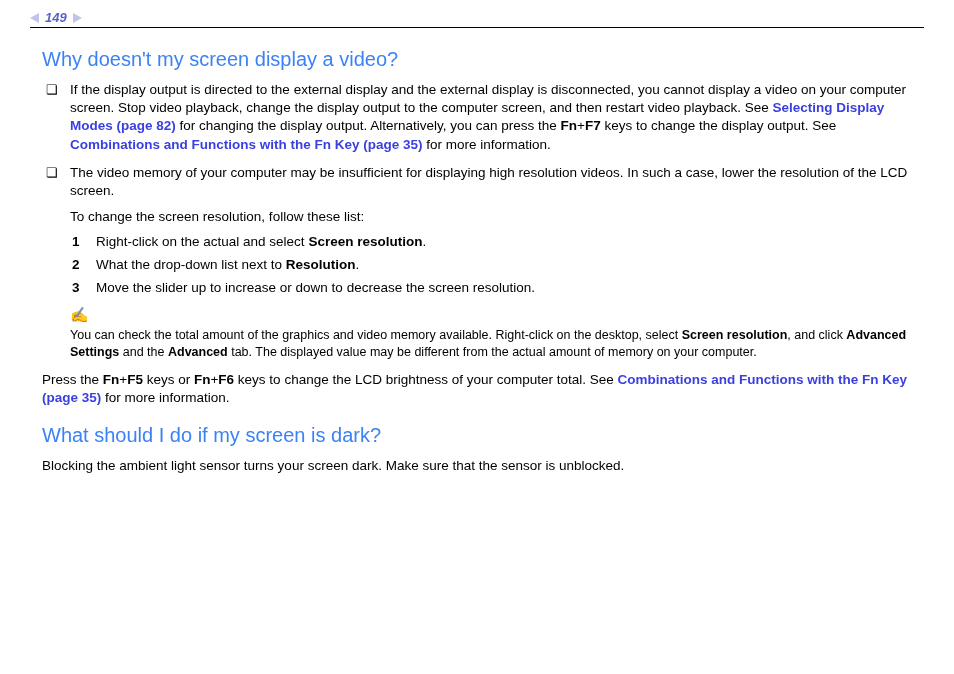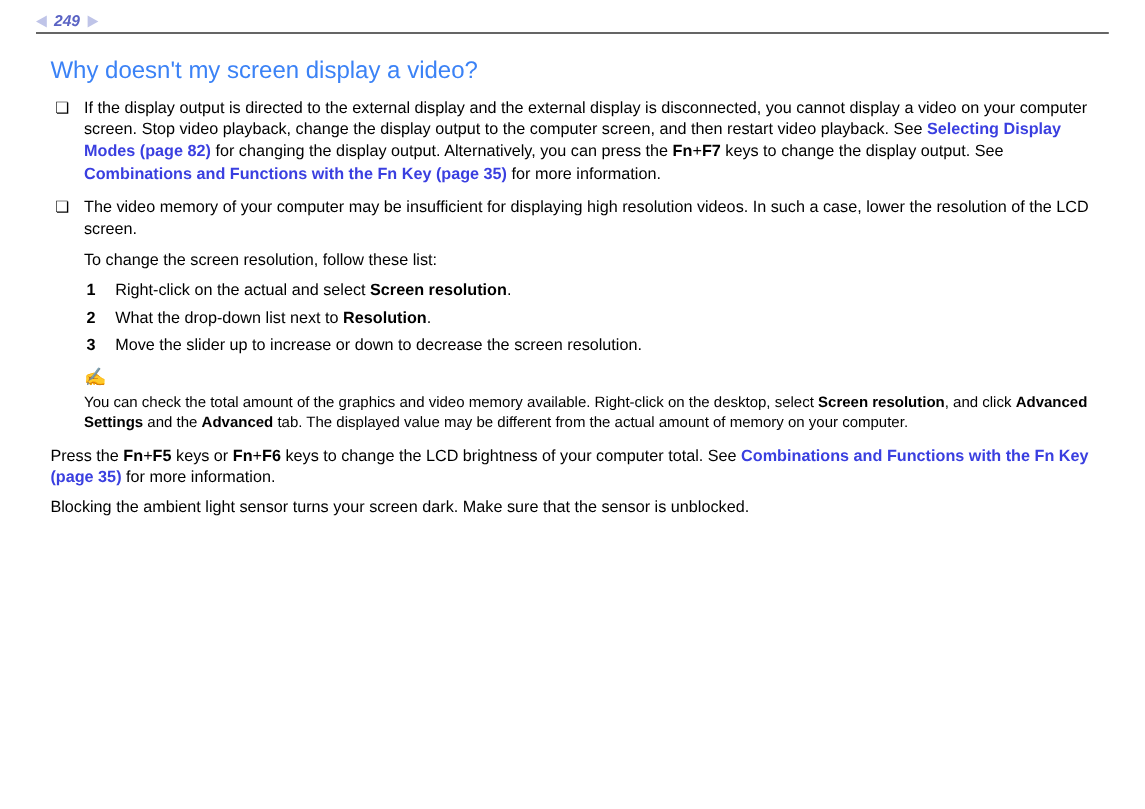--- a/index.html
+++ b/index.html
@@ -132,7 +132,7 @@
   <div class="header">
     <div class="pagenum-wrap">
       <div class="tri-left"></div>
-      <span class="pagenum">249</span>
+      <span class="pagenum">149</span>
       <div class="tri-right"></div>
     </div>
   </div>

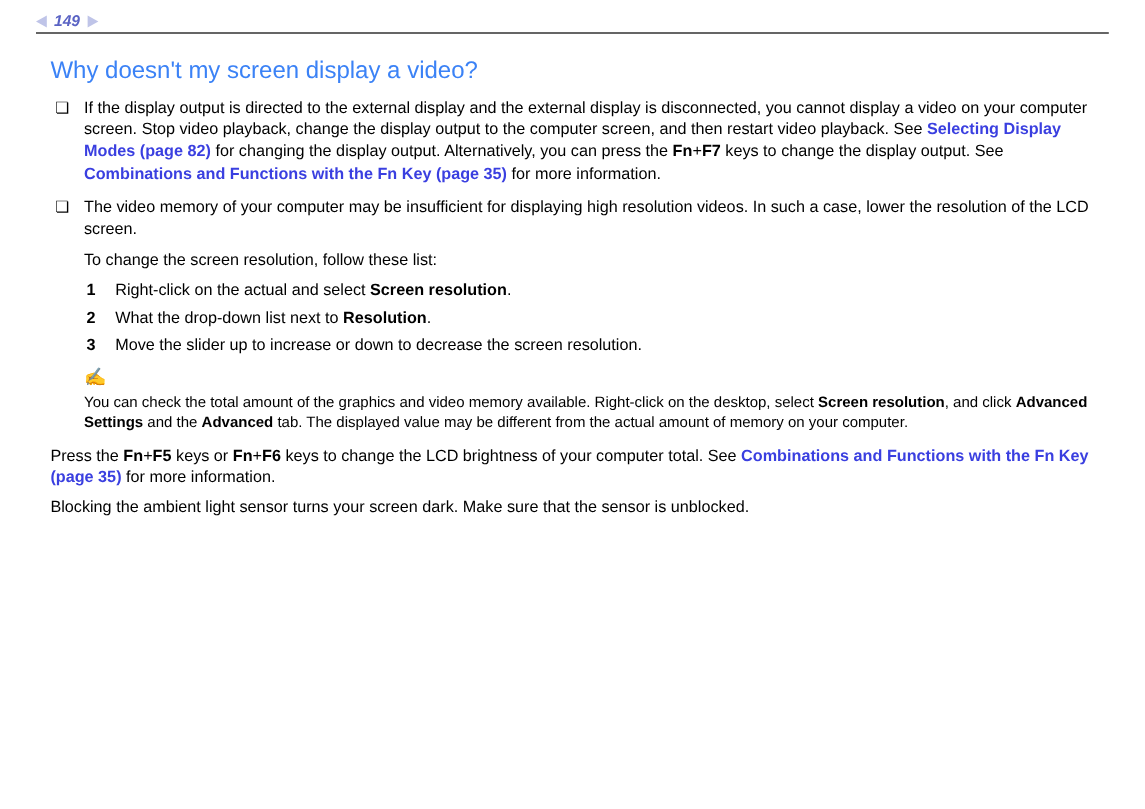--- a/index.html
+++ b/index.html
@@ -164,6 +164,7 @@
       <span>Press the </span><b>Fn</b><span>+</span><b>F5</b><span> keys or </span><b>Fn</b><span>+</span><b>F6</b><span> keys to change the LCD brightness of your computer total. See </span><b><span class="link">Combinations and Functions with the Fn Key (page 35)</span></b><span> for more information.</span>
     </p>
 
+    <h2>What should I do if my screen is dark?</h2>
     <p>Blocking the ambient light sensor turns your screen dark. Make sure that the sensor is unblocked.</p>
 
   </div>

